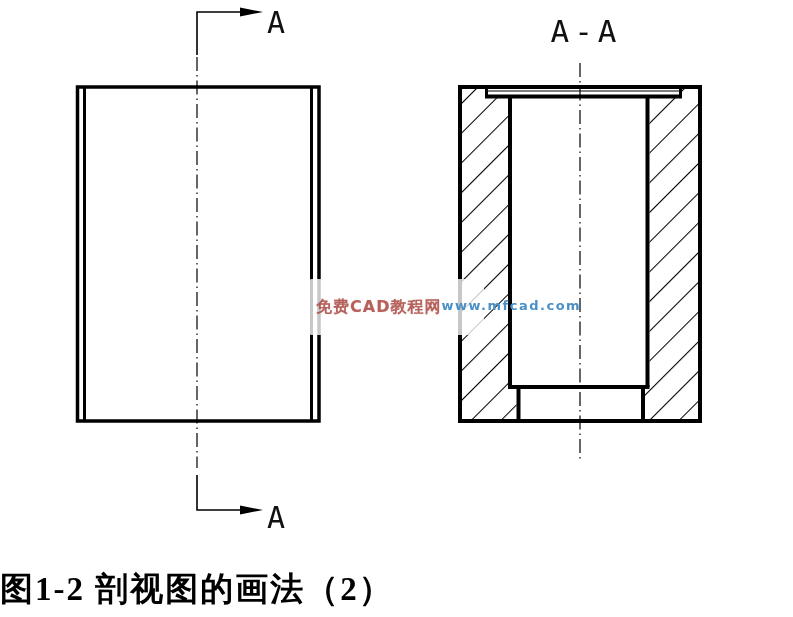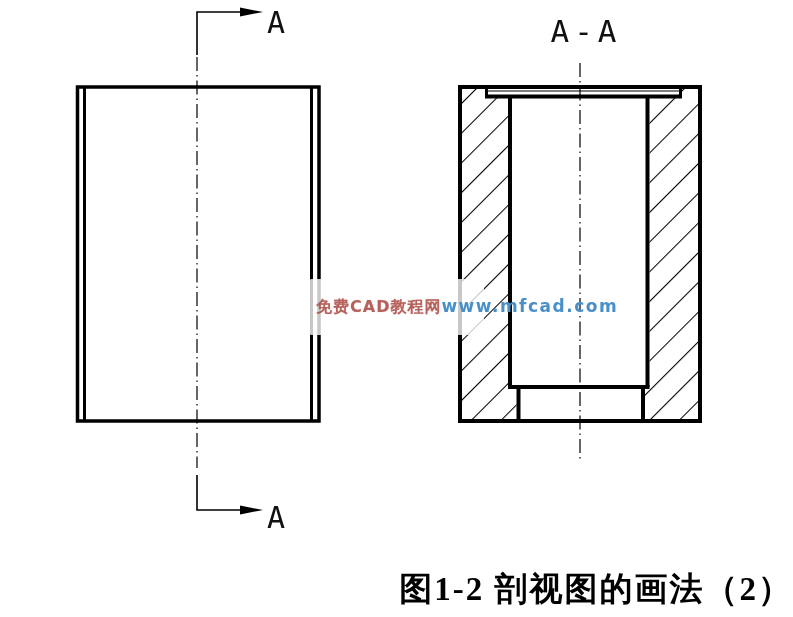--- a/index.html
+++ b/index.html
@@ -42,7 +42,7 @@
     white-space:nowrap;
   }
   .watermark-site-url{
-    font-size:17px;
+    font-size:13px;
     font-weight:bold;
     letter-spacing:1.5px;
     color:#4a90c8;

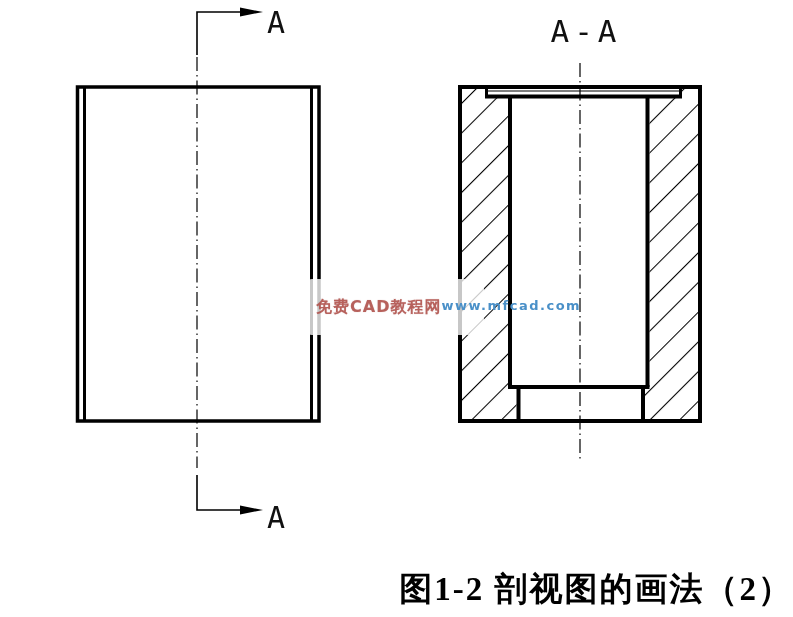--- a/index.html
+++ b/index.html
@@ -54,7 +54,7 @@
     position:absolute;
     left:0;top:567px;
     width:793px;
-    text-align:right;
+    text-align:left;
     font-family:"Liberation Serif","DejaVu Serif",serif;
     font-weight:bold;
     font-size:33px;

